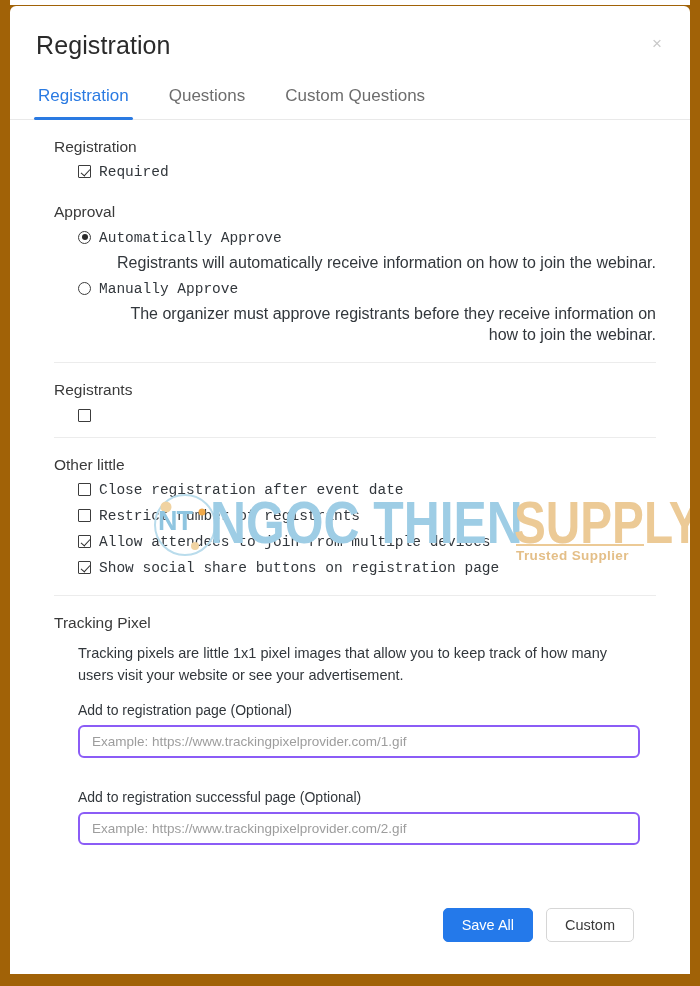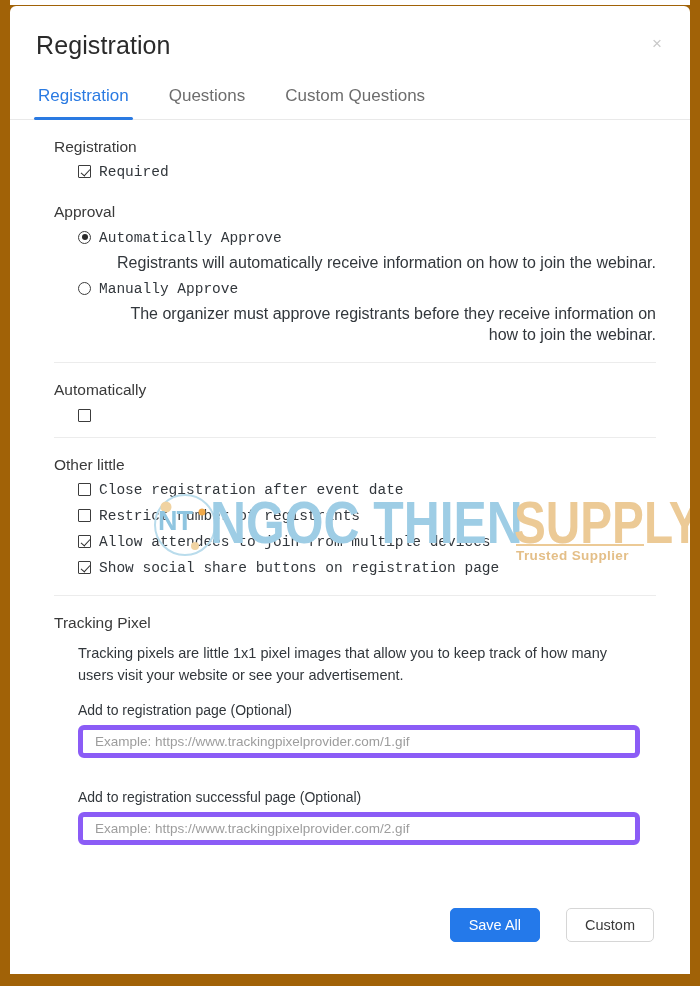--- a/index.html
+++ b/index.html
@@ -399,7 +399,7 @@
       <div class="divider"></div>
 
       <div class="section">
-        <div class="section-title">Automatically</div>
+        <div class="section-title">Registrants</div>
         <div class="opt-row">
           <span class="cbox"></span>
         </div>

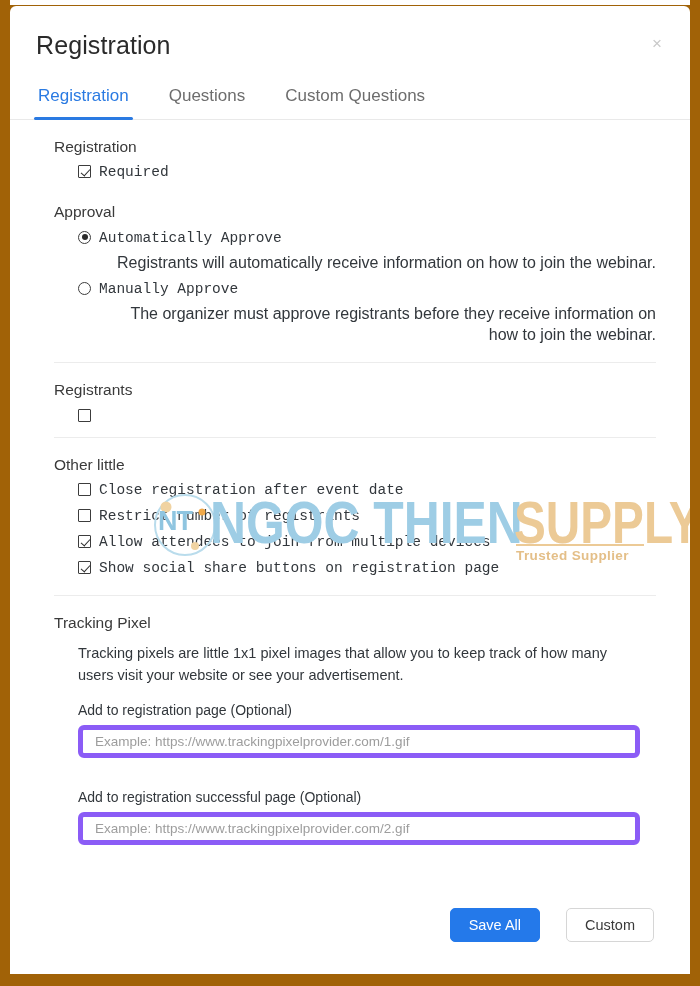--- a/index.html
+++ b/index.html
@@ -226,7 +226,7 @@
     max-width: 562px;
     box-sizing: border-box;
     height: 33px;
-    border: 5px solid #8b5cf6;
+    border: 2px solid #8b5cf6;
     border-radius: 6px;
     padding: 0 12px;
     font-family: "Liberation Sans", sans-serif;

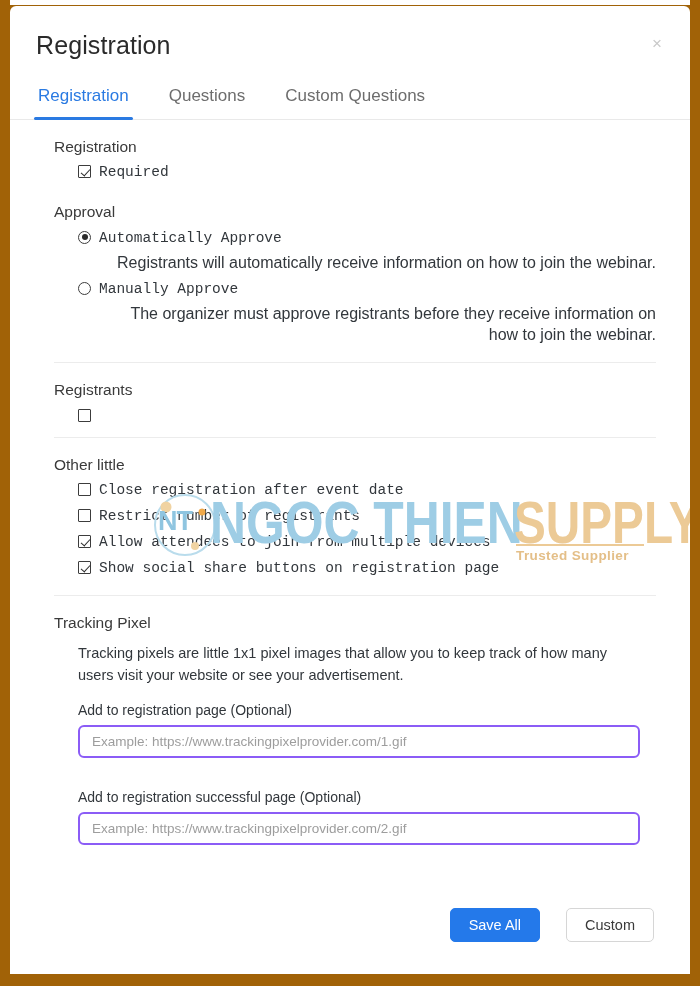--- a/index.html
+++ b/index.html
@@ -247,8 +247,8 @@
     bottom: 32px;
     display: flex;
     justify-content: flex-end;
-    gap: 26px;
-    padding: 0 36px;
+    gap: 13px;
+    padding: 0 56px;
     box-sizing: border-box;
   }
   .btn {

